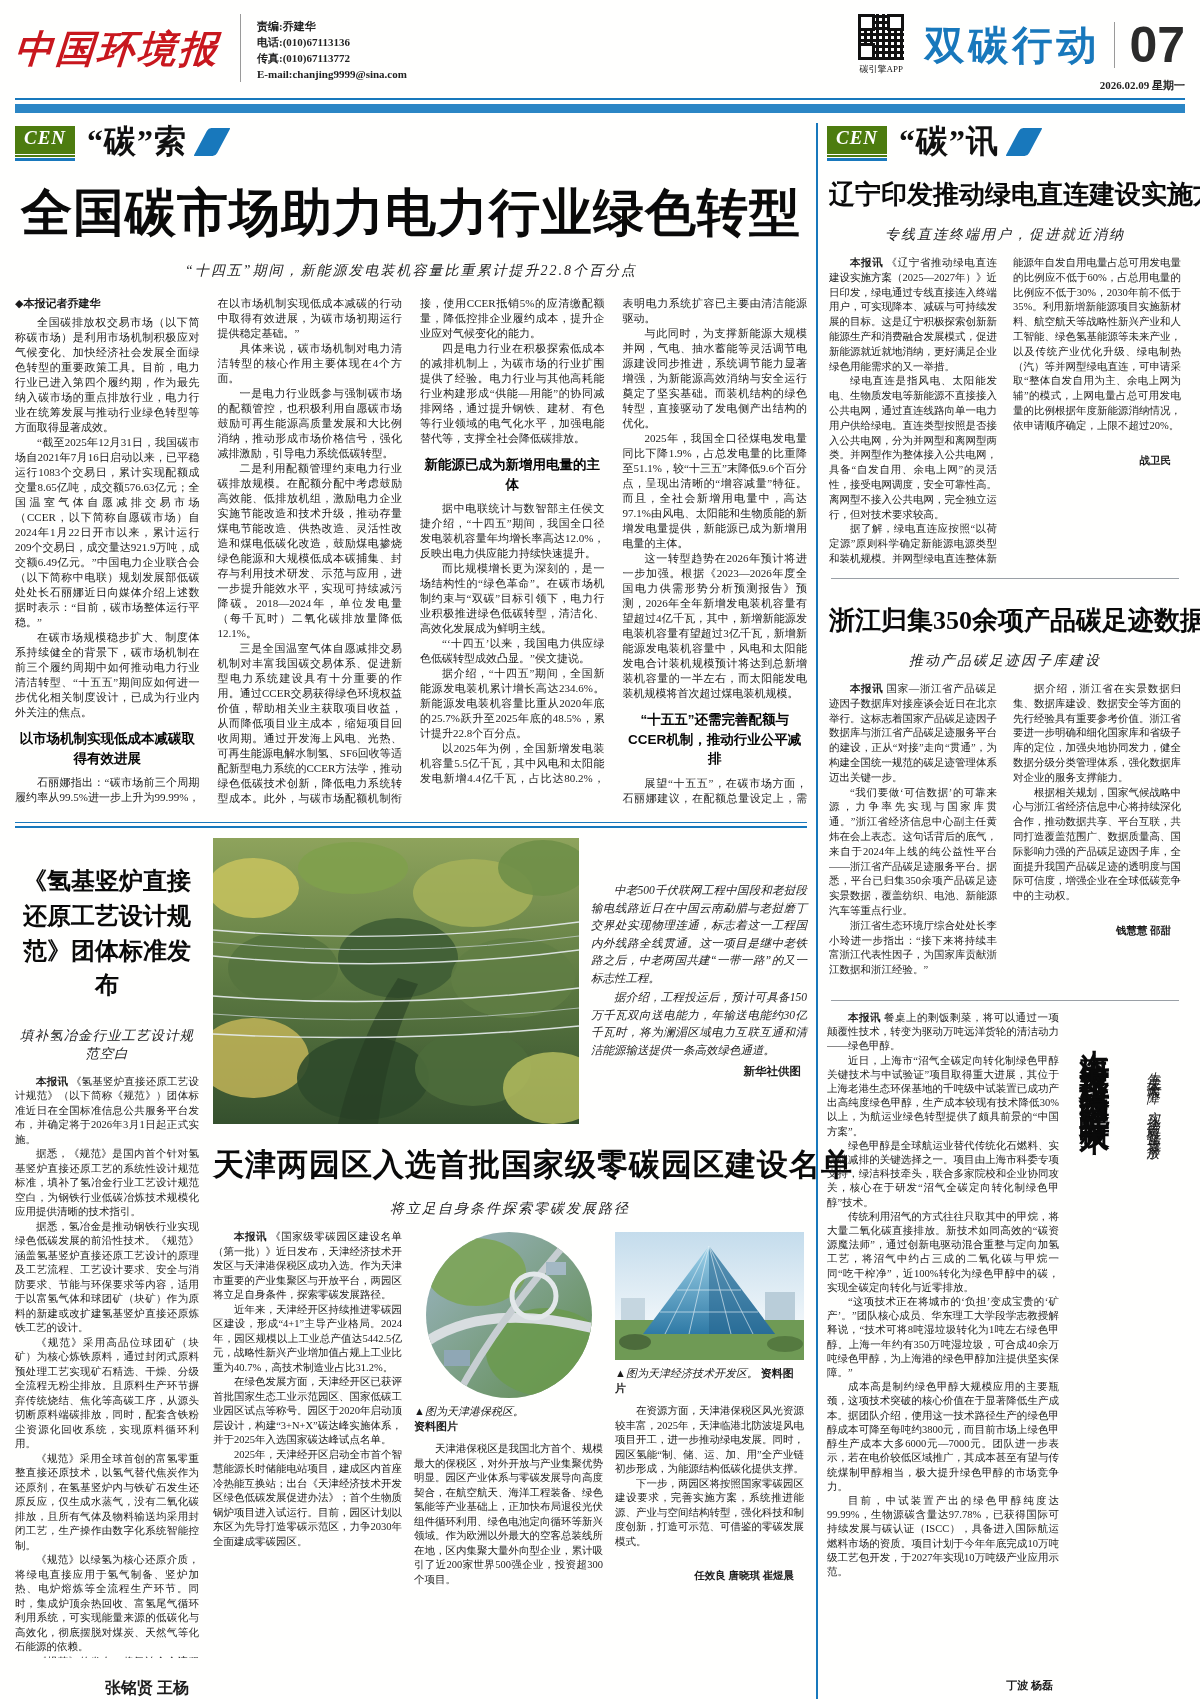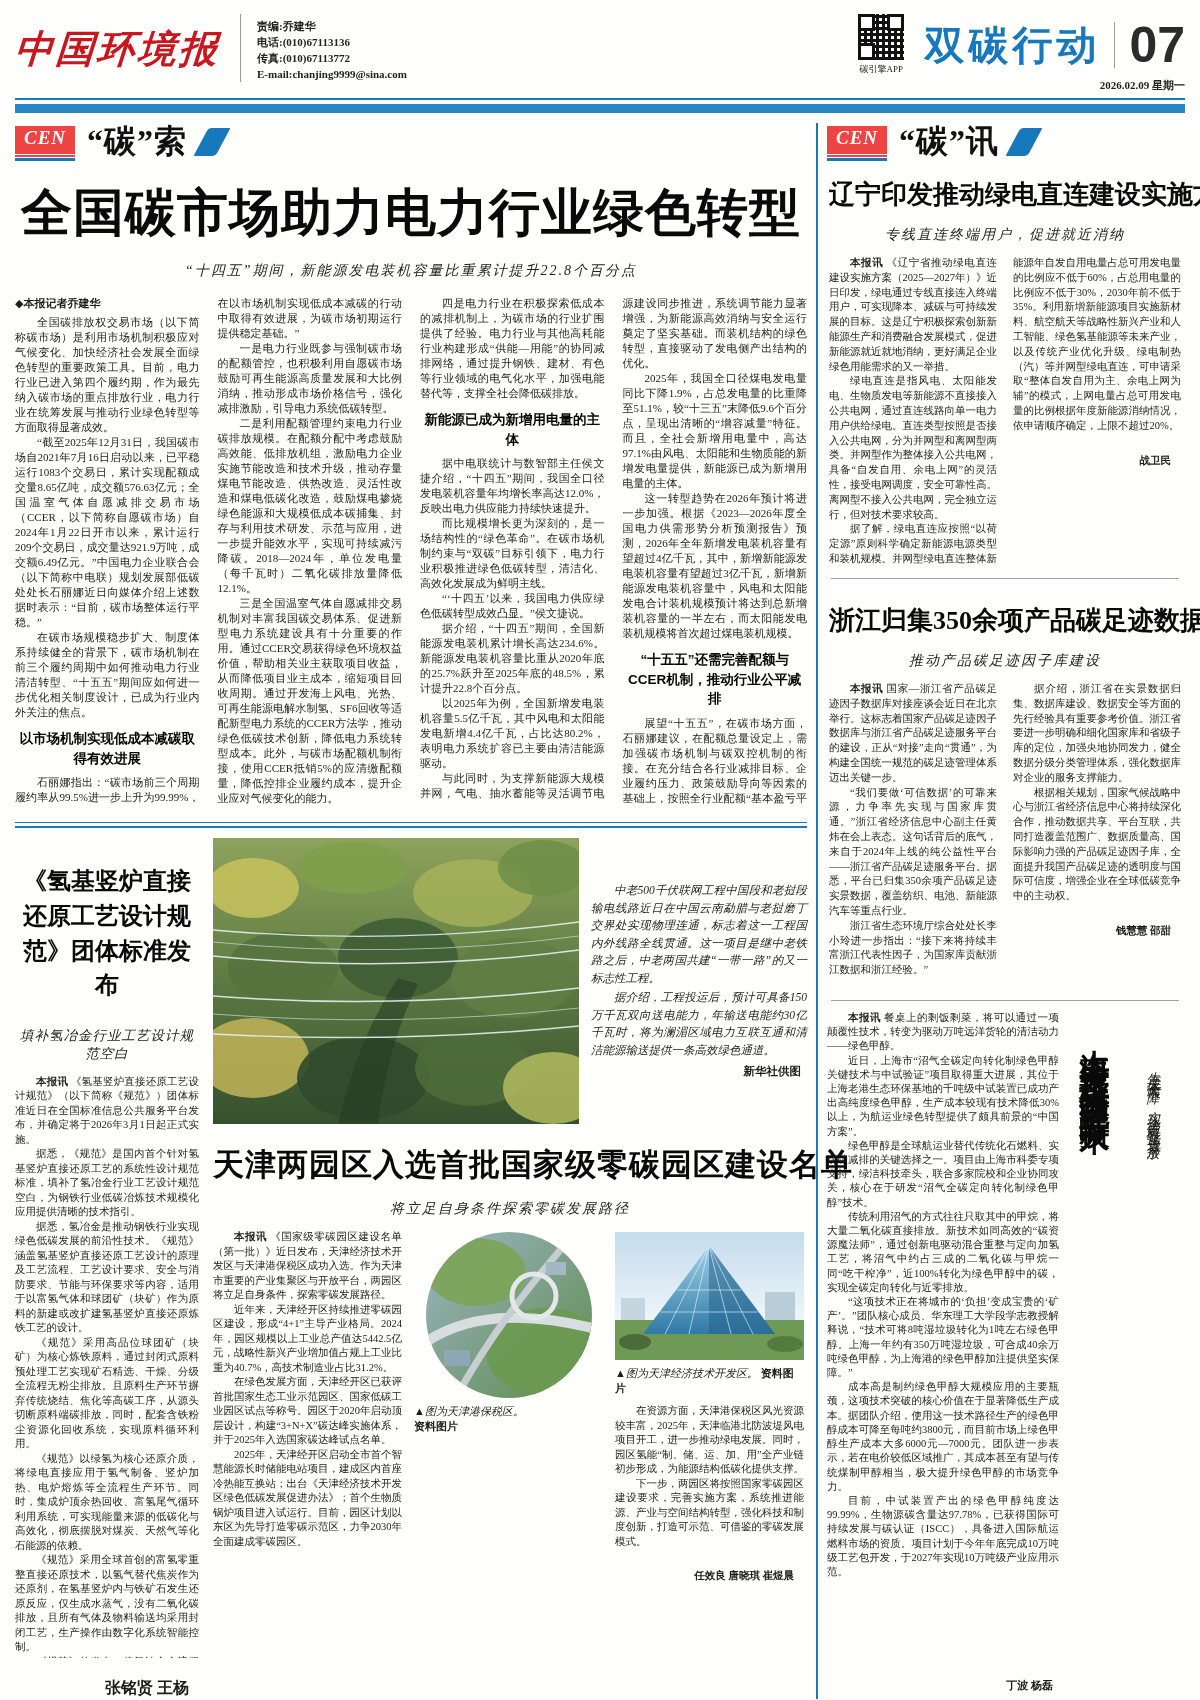--- a/index.html
+++ b/index.html
@@ -33,7 +33,7 @@
   .right-region{width:356px;display:flex;flex-direction:column;}
   
   .tag-row{display:flex;align-items:center;height:38px;margin:4px 0 2px;}
-  .cen-box{background:#ef4444;color:#fff;font-style:italic;font-weight:900;font-size:19px;
+  .cen-box{background:#4d7c0f;color:#fff;font-style:italic;font-weight:900;font-size:19px;
            padding:1px 9px 5px;border-bottom:4px double #fff;box-shadow:0 3px 0 #1878bc;letter-spacing:1px;}
   .tag-label{font-size:32px;font-weight:900;margin-left:12px;letter-spacing:1px;color:#111;}
   .tag-slash{display:inline-block;width:22px;height:28px;background:#1878bc;transform:skewX(-28deg);margin-left:14px;border-radius:3px 1px 3px 1px;}

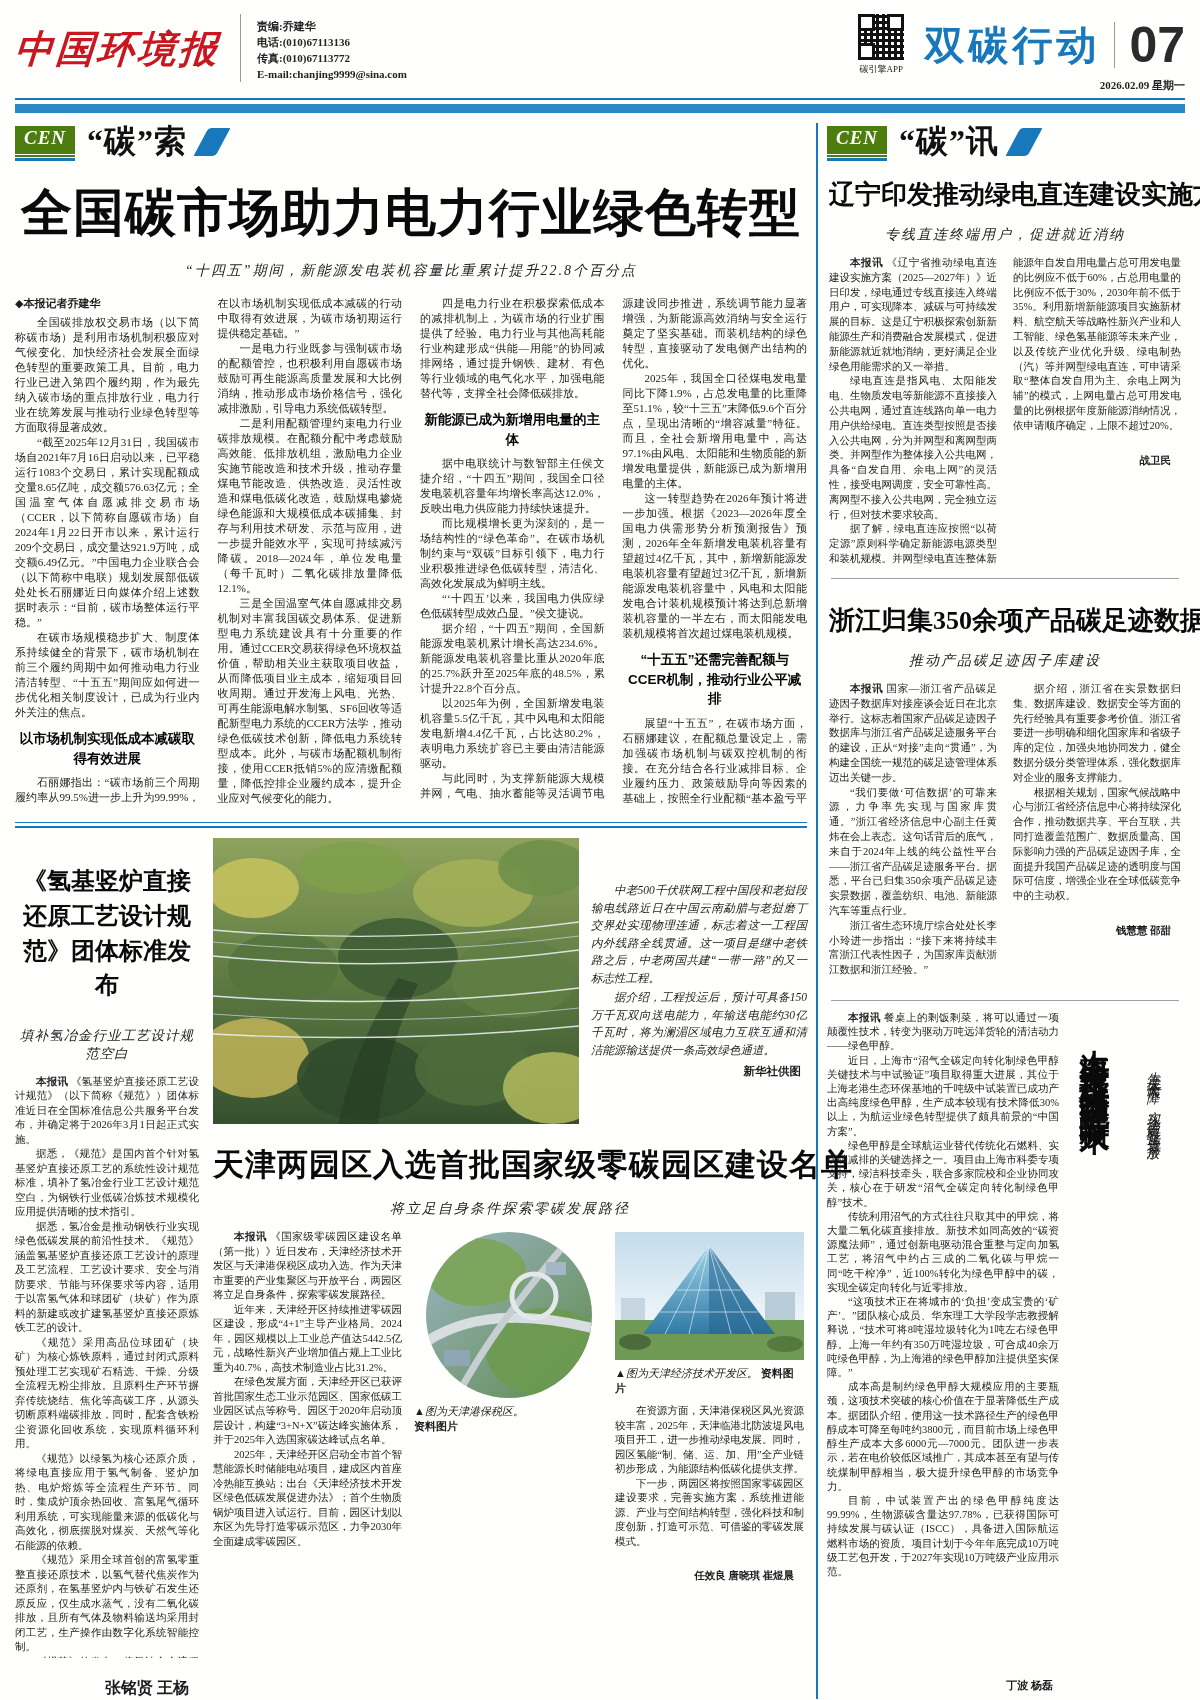--- a/index.html
+++ b/index.html
@@ -143,6 +143,7 @@
             <p class="para">在碳市场规模稳步扩大、制度体系持续健全的背景下，碳市场机制在前三个履约周期中如何推动电力行业清洁转型、“十五五”期间应如何进一步优化相关制度设计，已成为行业内外关注的焦点。</p>
             <h3 class="col-subhead">以市场机制实现低成本减碳取得有效进展</h3>
             <p class="para">石丽娜指出：“碳市场前三个周期履约率从99.5%进一步上升为99.99%，在以市场机制实现低成本减碳的行动中取得有效进展，为碳市场初期运行提供稳定基础。”</p>
+            <p class="para">具体来说，碳市场机制对电力清洁转型的核心作用主要体现在4个方面。</p>
             <p class="para">一是电力行业既参与强制碳市场的配额管控，也积极利用自愿碳市场鼓励可再生能源高质量发展和大比例消纳，推动形成市场价格信号，强化减排激励，引导电力系统低碳转型。</p>
             <p class="para">二是利用配额管理约束电力行业碳排放规模。在配额分配中考虑鼓励高效能、低排放机组，激励电力企业实施节能改造和技术升级，推动存量煤电节能改造、供热改造、灵活性改造和煤电低碳化改造，鼓励煤电掺烧绿色能源和大规模低成本碳捕集、封存与利用技术研发、示范与应用，进一步提升能效水平，实现可持续减污降碳。2018—2024年，单位发电量（每千瓦时）二氧化碳排放量降低12.1%。</p>
             <p class="para">三是全国温室气体自愿减排交易机制对丰富我国碳交易体系、促进新型电力系统建设具有十分重要的作用。通过CCER交易获得绿色环境权益价值，帮助相关业主获取项目收益，从而降低项目业主成本，缩短项目回收周期。通过开发海上风电、光热、可再生能源电解水制氢、SF6回收等适配新型电力系统的CCER方法学，推动绿色低碳技术创新，降低电力系统转型成本。此外，与碳市场配额机制衔接，使用CCER抵销5%的应清缴配额量，降低控排企业履约成本，提升企业应对气候变化的能力。</p>

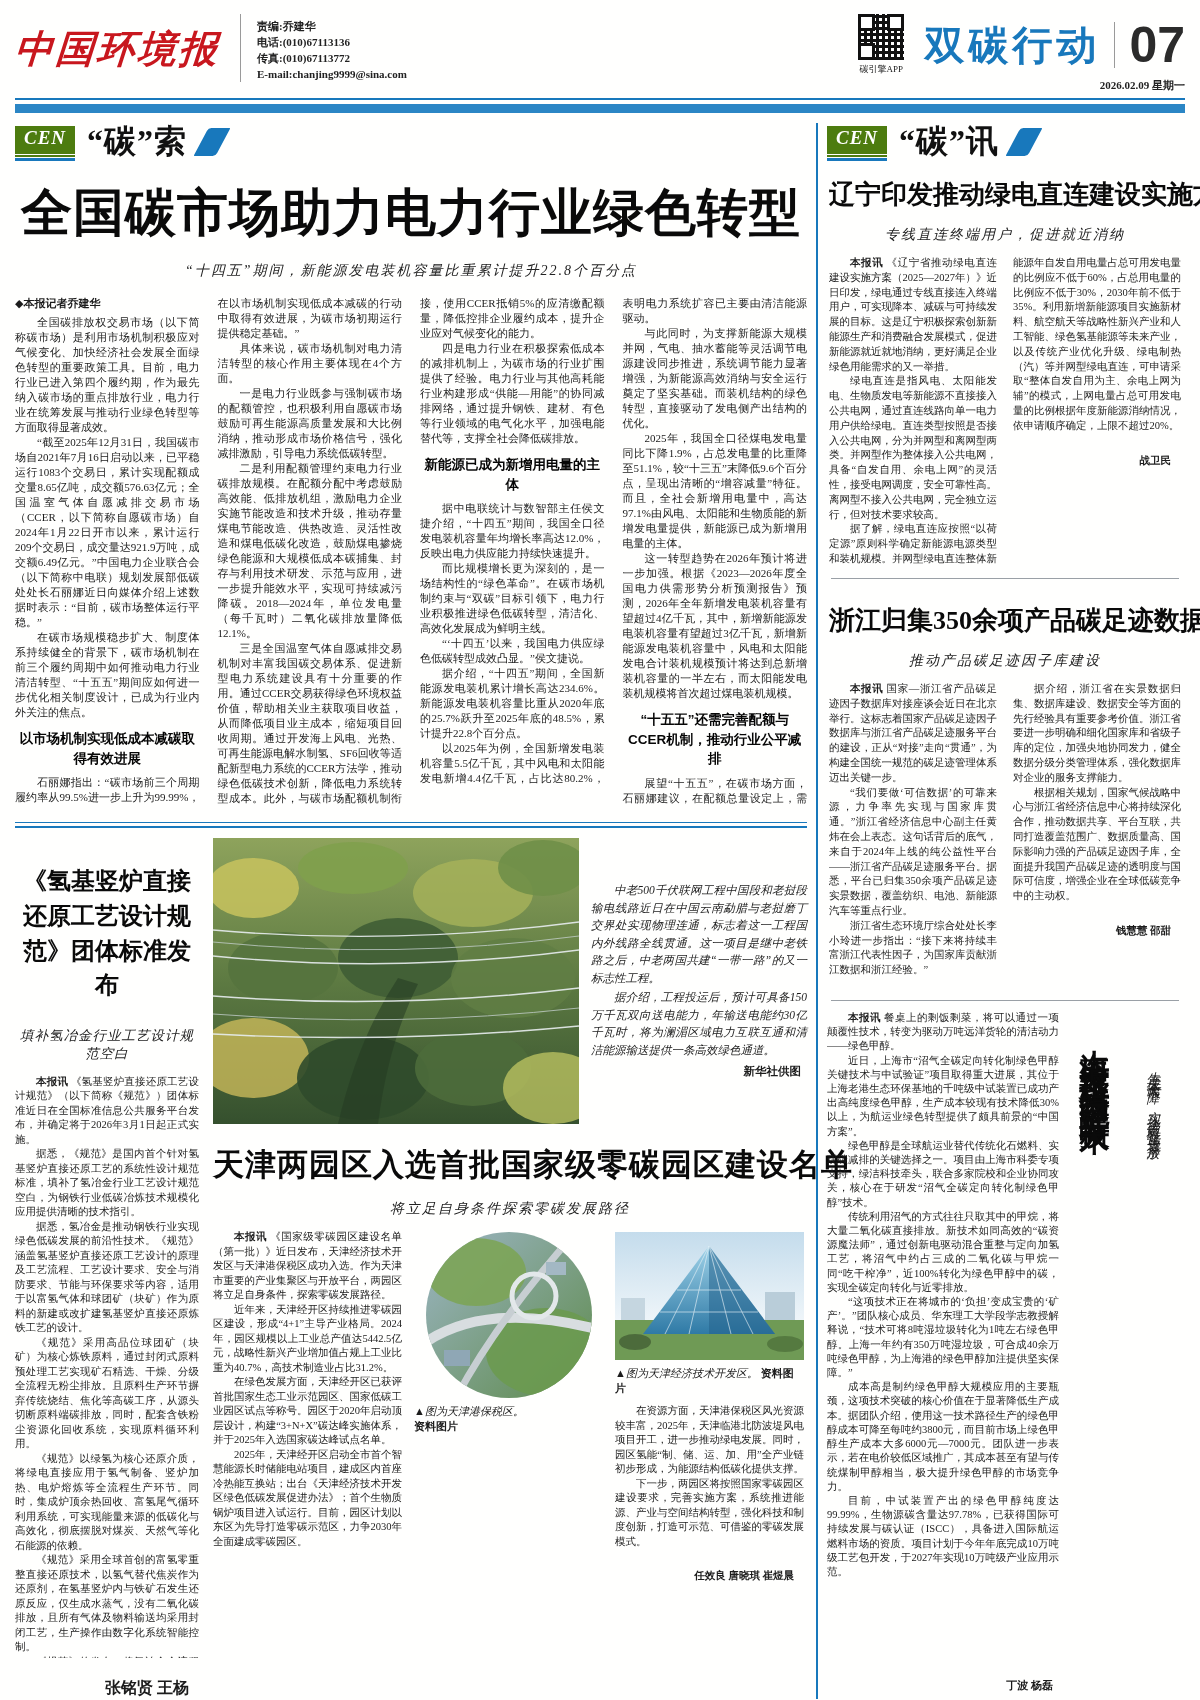--- a/index.html
+++ b/index.html
@@ -262,6 +262,9 @@
                 </svg>
               </div>
               <p class="pic-cap"><span>▲图为天津港保税区。</span><br><b>资料图片</b></p>
+              <div>
+                  <p class="para">天津港保税区是我国北方首个、规模最大的保税区，对外开放与产业集聚优势明显。园区产业体系与零碳发展导向高度契合，在航空航天、海洋工程装备、绿色氢能等产业基础上，正加快布局退役光伏组件循环利用、绿色电池定向循环等新兴领域。作为欧洲以外最大的空客总装线所在地，区内集聚大量外向型企业，累计吸引了近200家世界500强企业，投资超300个项目。</p>
+                </div>
             </div>
             <div class="tj-col lead-b">
               <div class="pyr-photo">

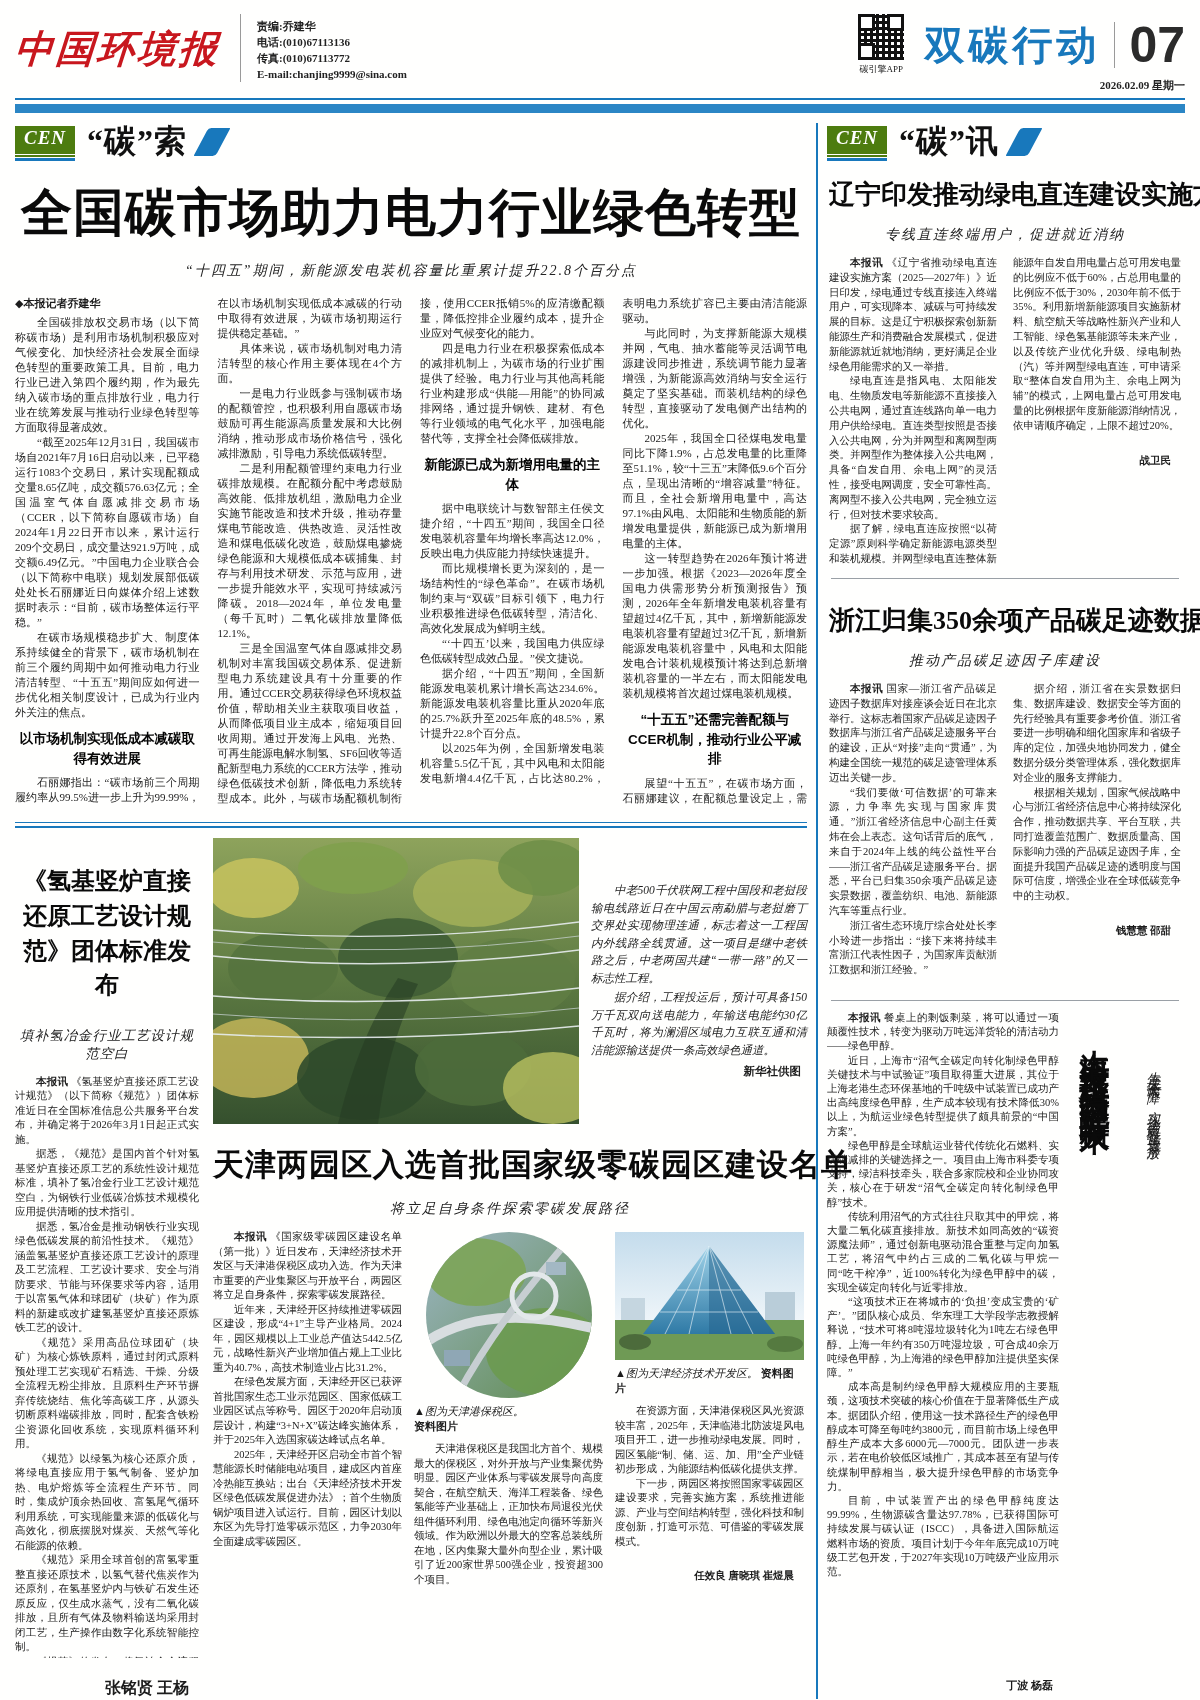--- a/index.html
+++ b/index.html
@@ -174,8 +174,8 @@
               <p class="para">据悉，《规范》是国内首个针对氢基竖炉直接还原工艺的系统性设计规范标准，填补了氢冶金行业工艺设计规范空白，为钢铁行业低碳冶炼技术规模化应用提供清晰的技术指引。</p>
               <p class="para">据悉，氢冶金是推动钢铁行业实现绿色低碳发展的前沿性技术。《规范》涵盖氢基竖炉直接还原工艺设计的原理及工艺流程、工艺设计要求、安全与消防要求、节能与环保要求等内容，适用于以富氢气体和球团矿（块矿）作为原料的新建或改扩建氢基竖炉直接还原炼铁工艺的设计。</p>
               <p class="para">《规范》采用高品位球团矿（块矿）为核心炼铁原料，通过封闭式原料预处理工艺实现矿石精选、干燥、分级全流程无粉尘排放。且原料生产环节摒弃传统烧结、焦化等高碳工序，从源头切断原料端碳排放，同时，配套含铁粉尘资源化回收系统，实现原料循环利用。</p>
+              <p class="para">《规范》采用全球首创的富氢零重整直接还原技术，以氢气替代焦炭作为还原剂，在氢基竖炉内与铁矿石发生还原反应，仅生成水蒸气，没有二氧化碳排放，且所有气体及物料输送均采用封闭工艺，生产操作由数字化系统智能控制。</p>
               <p class="para">《规范》以绿氢为核心还原介质，将绿电直接应用于氢气制备、竖炉加热、电炉熔炼等全流程生产环节。同时，集成炉顶余热回收、富氢尾气循环利用系统，可实现能量来源的低碳化与高效化，彻底摆脱对煤炭、天然气等化石能源的依赖。</p>
-              <p class="para">《规范》采用全球首创的富氢零重整直接还原技术，以氢气替代焦炭作为还原剂，在氢基竖炉内与铁矿石发生还原反应，仅生成水蒸气，没有二氧化碳排放，且所有气体及物料输送均采用封闭工艺，生产操作由数字化系统智能控制。</p>
               <p class="para">《规范》的发布，将氢冶金全流程近零碳生产的实践经验转化为行业技术规范，为国内氢基竖炉工艺的标准化设计、建设和运营提供了统一遵循，助力钢铁行业加速向绿色低碳、高质量发展转型。</p>
             </div>
           <p class="byline">张铭贤 王杨</p>

